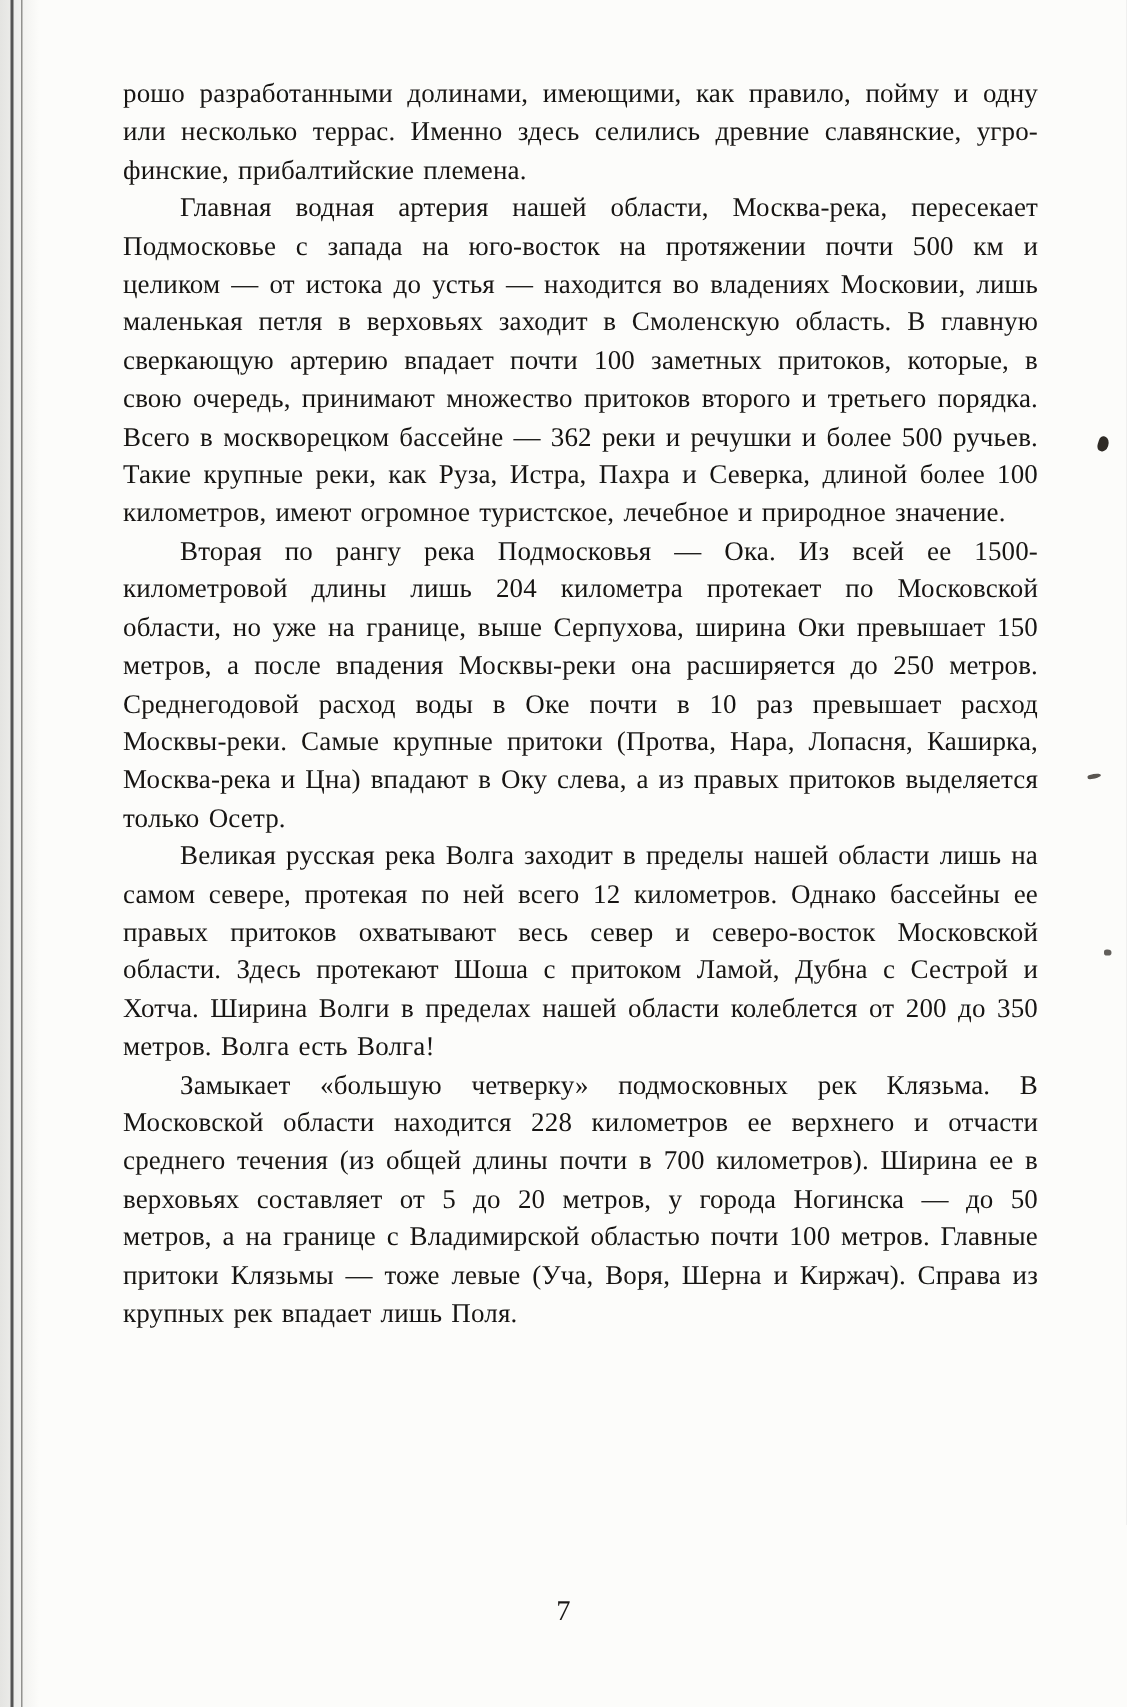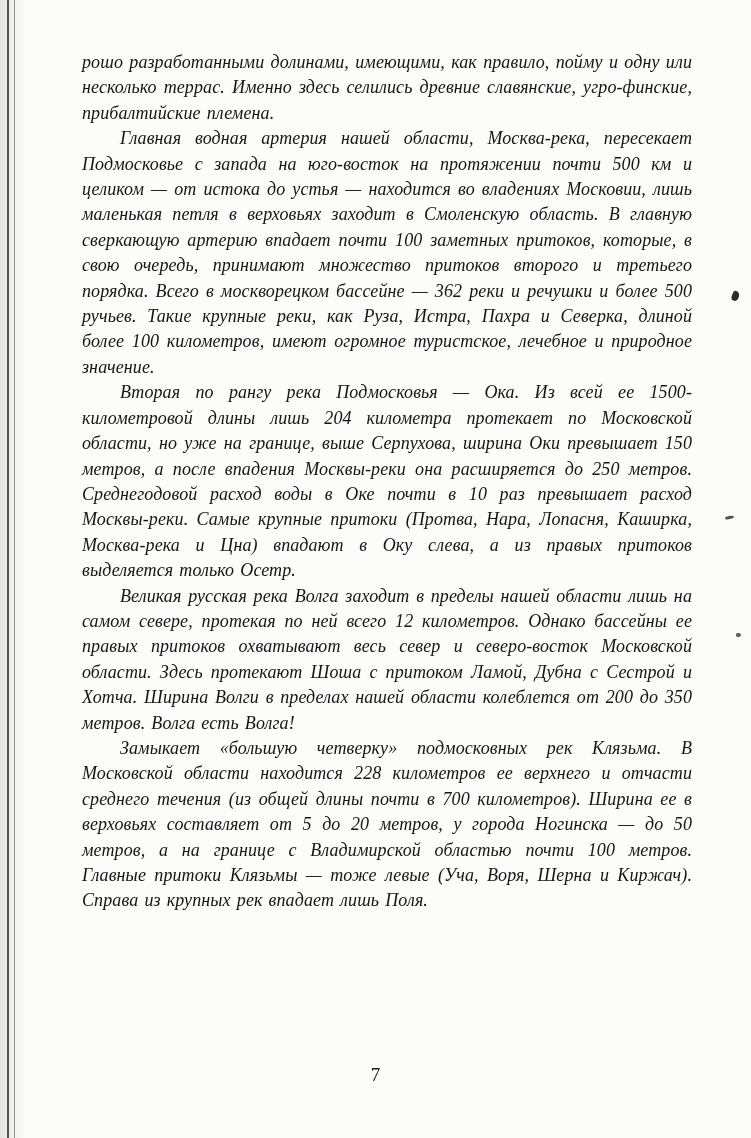--- a/index.html
+++ b/index.html
@@ -58,7 +58,6 @@
     line-height: 25.4px;
     letter-spacing: 0.1px;
     word-spacing: 1.5px;
-    font-style: italic;
   }
   .text-block p {
     margin: 0;

